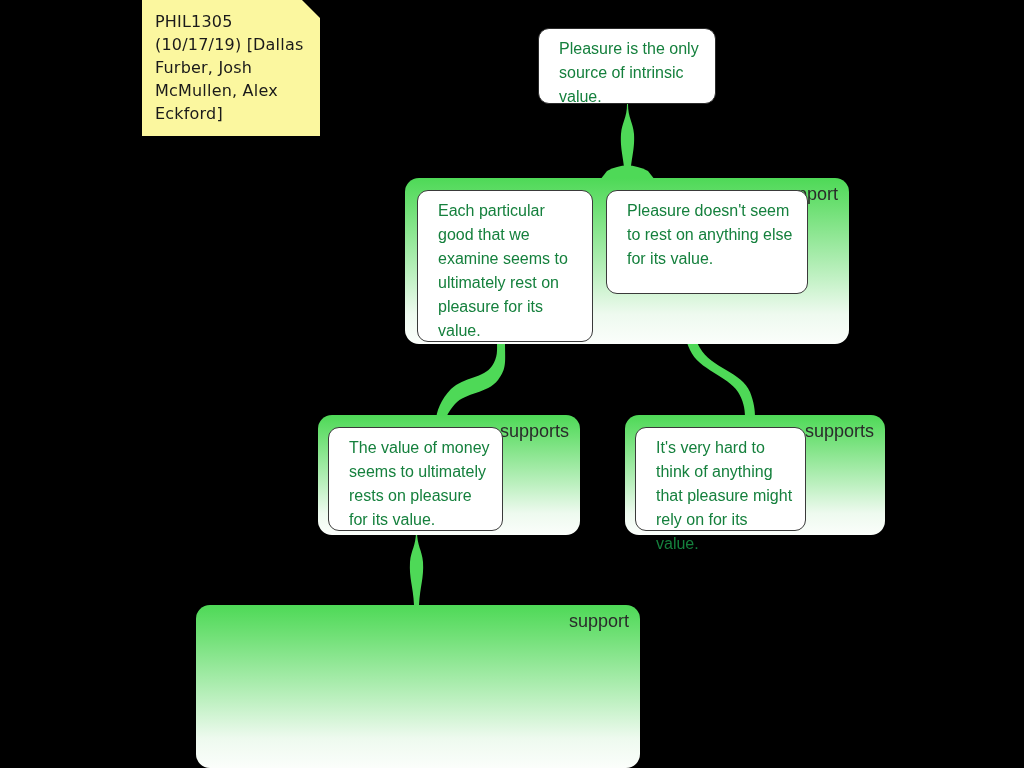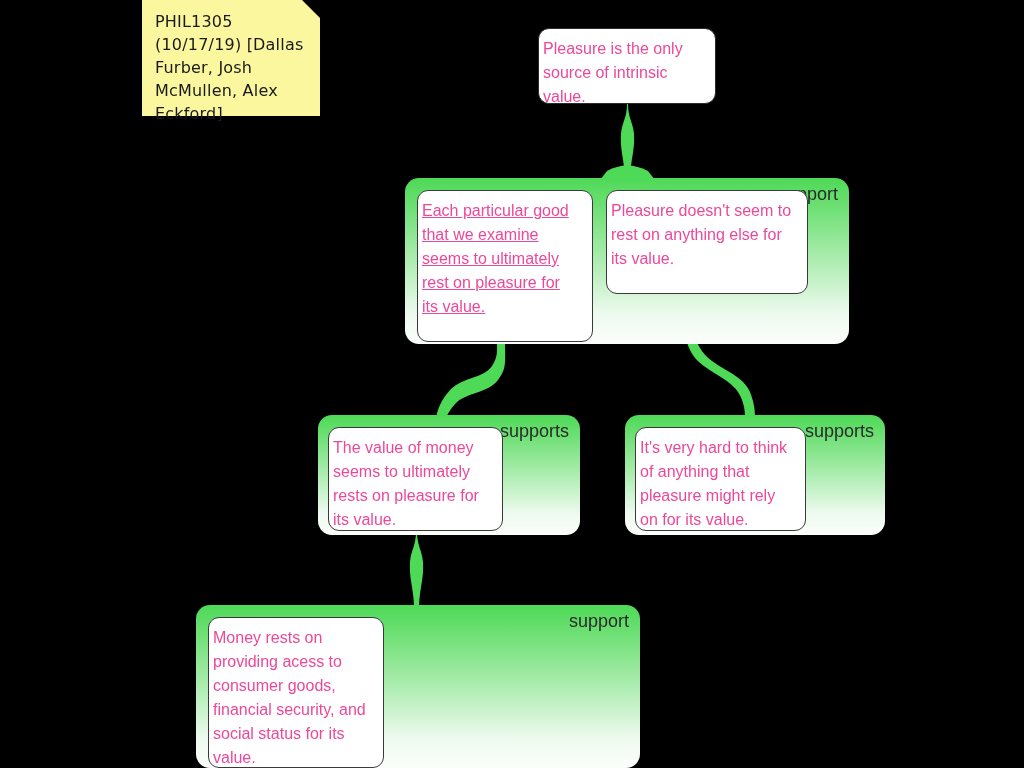--- a/index.html
+++ b/index.html
@@ -133,7 +133,7 @@
     </g>
   </svg>
 
-  <div class="sticky" id="sticky-note" style="left: 142px; top: 0px; width: 178px; height: 116px;">
+  <div class="sticky" id="sticky-note" style="left: 142px; top: 0px; width: 178px; height: 136px;">
     <span>PHIL1305 (10/17/19) [Dallas Furber, Josh McMullen, Alex Eckford]</span>
     <span class="sticky-fold"></span>
     <span class="sticky-fold-line"></span>

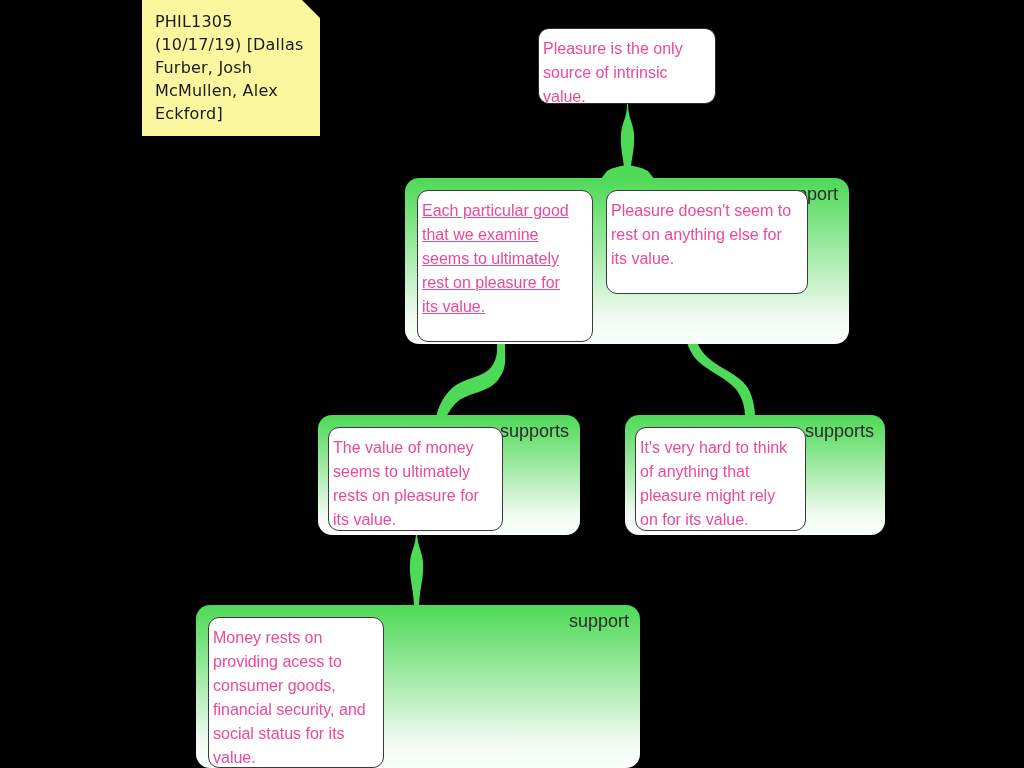--- a/index.html
+++ b/index.html
@@ -80,10 +80,10 @@
     border: 1.4px solid #3a3a3a;
     border-radius: 11px;
     box-sizing: border-box;
-    color: #ec4899;
+    color: #15803d;
     font-size: 16px;
     line-height: 24px;
-    padding: 8px 12px 8px 4px;
+    padding: 8px 12px 8px 20px;
     font-family: "Liberation Sans", sans-serif;
   }
   .claim.top-claim {

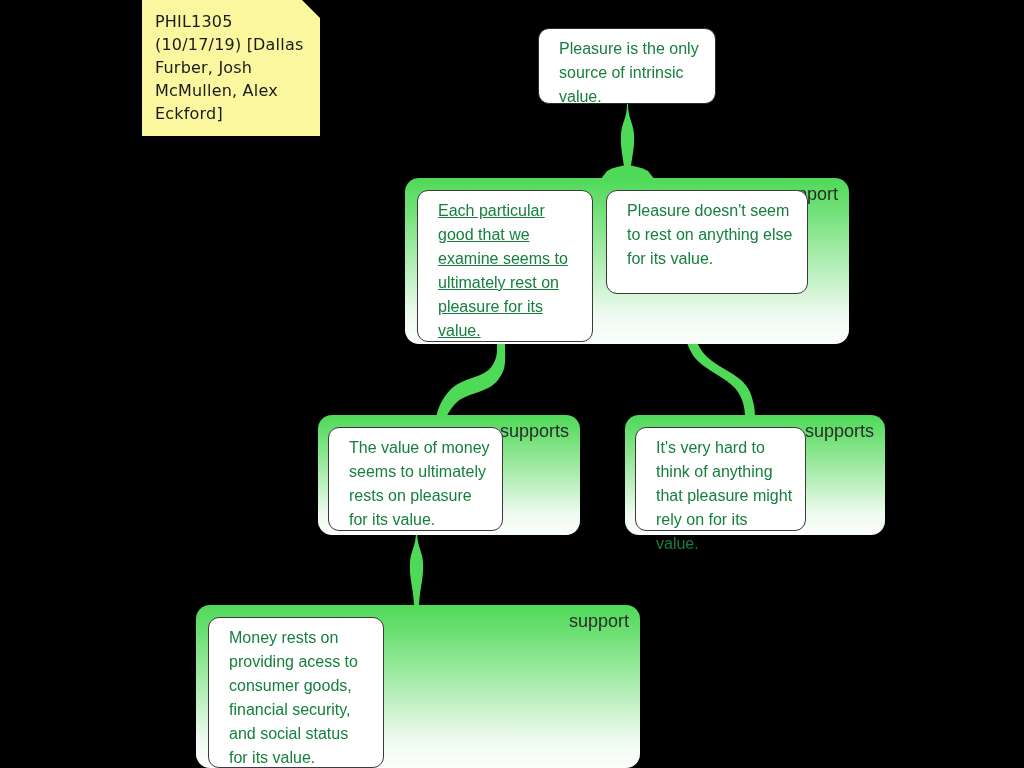--- a/index.html
+++ b/index.html
@@ -146,7 +146,7 @@
   <div class="group" id="group-0" style="left: 405px; top: 178px; width: 444px; height: 166px;">
     <span class="group-label">support</span>
   </div>
-  <div class="claim" id="claim-0-0" style="left: 417px; top: 190px; width: 176px; height: 152px; text-decoration: underline;">
+  <div class="claim" id="claim-0-0" style="left: 417px; top: 190px; width: 176px; height: 152px;">
     <span>Each particular good that we examine seems to ultimately rest on pleasure for its value.</span>
   </div>
   <div class="claim" id="claim-0-1" style="left: 606px; top: 190px; width: 202px; height: 104px;">

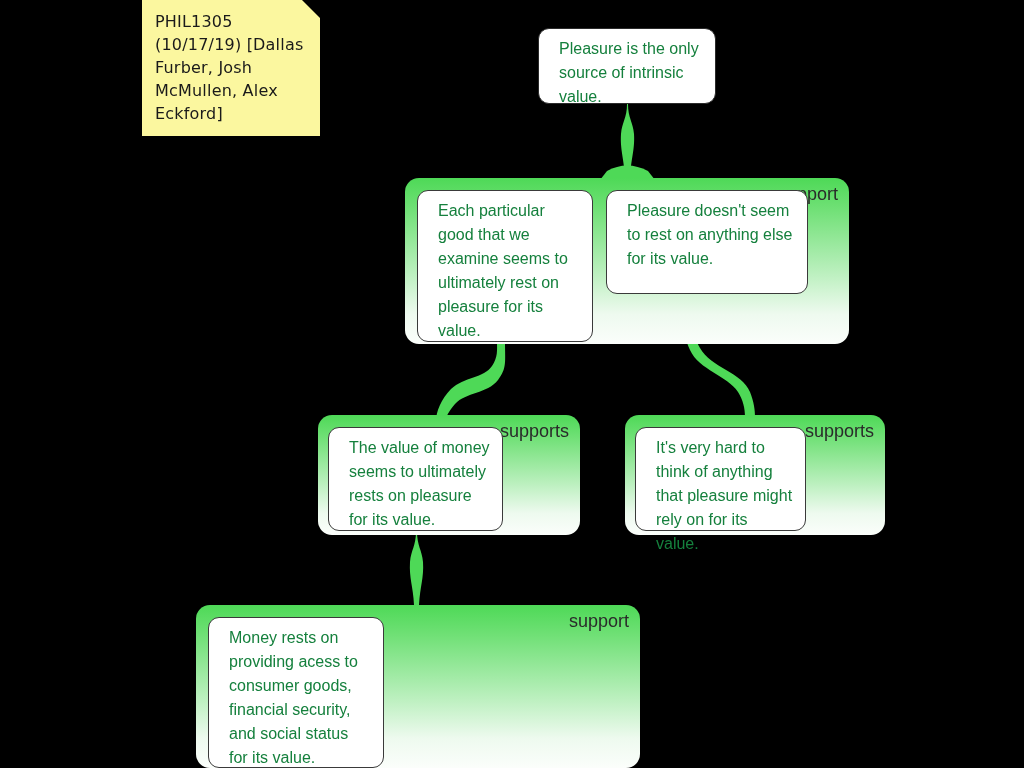--- a/index.html
+++ b/index.html
@@ -170,9 +170,6 @@
   <div class="group" id="group-3" style="left: 196px; top: 605px; width: 444px; height: 163px;">
     <span class="group-label">support</span>
   </div>
-  <div class="claim" id="claim-3-0" style="left: 208px; top: 617px; width: 176px; height: 151px;">
-    <span>Money rests on providing acess to consumer goods, financial security, and social status for its value.</span>
-  </div>
 
 </div>
 

